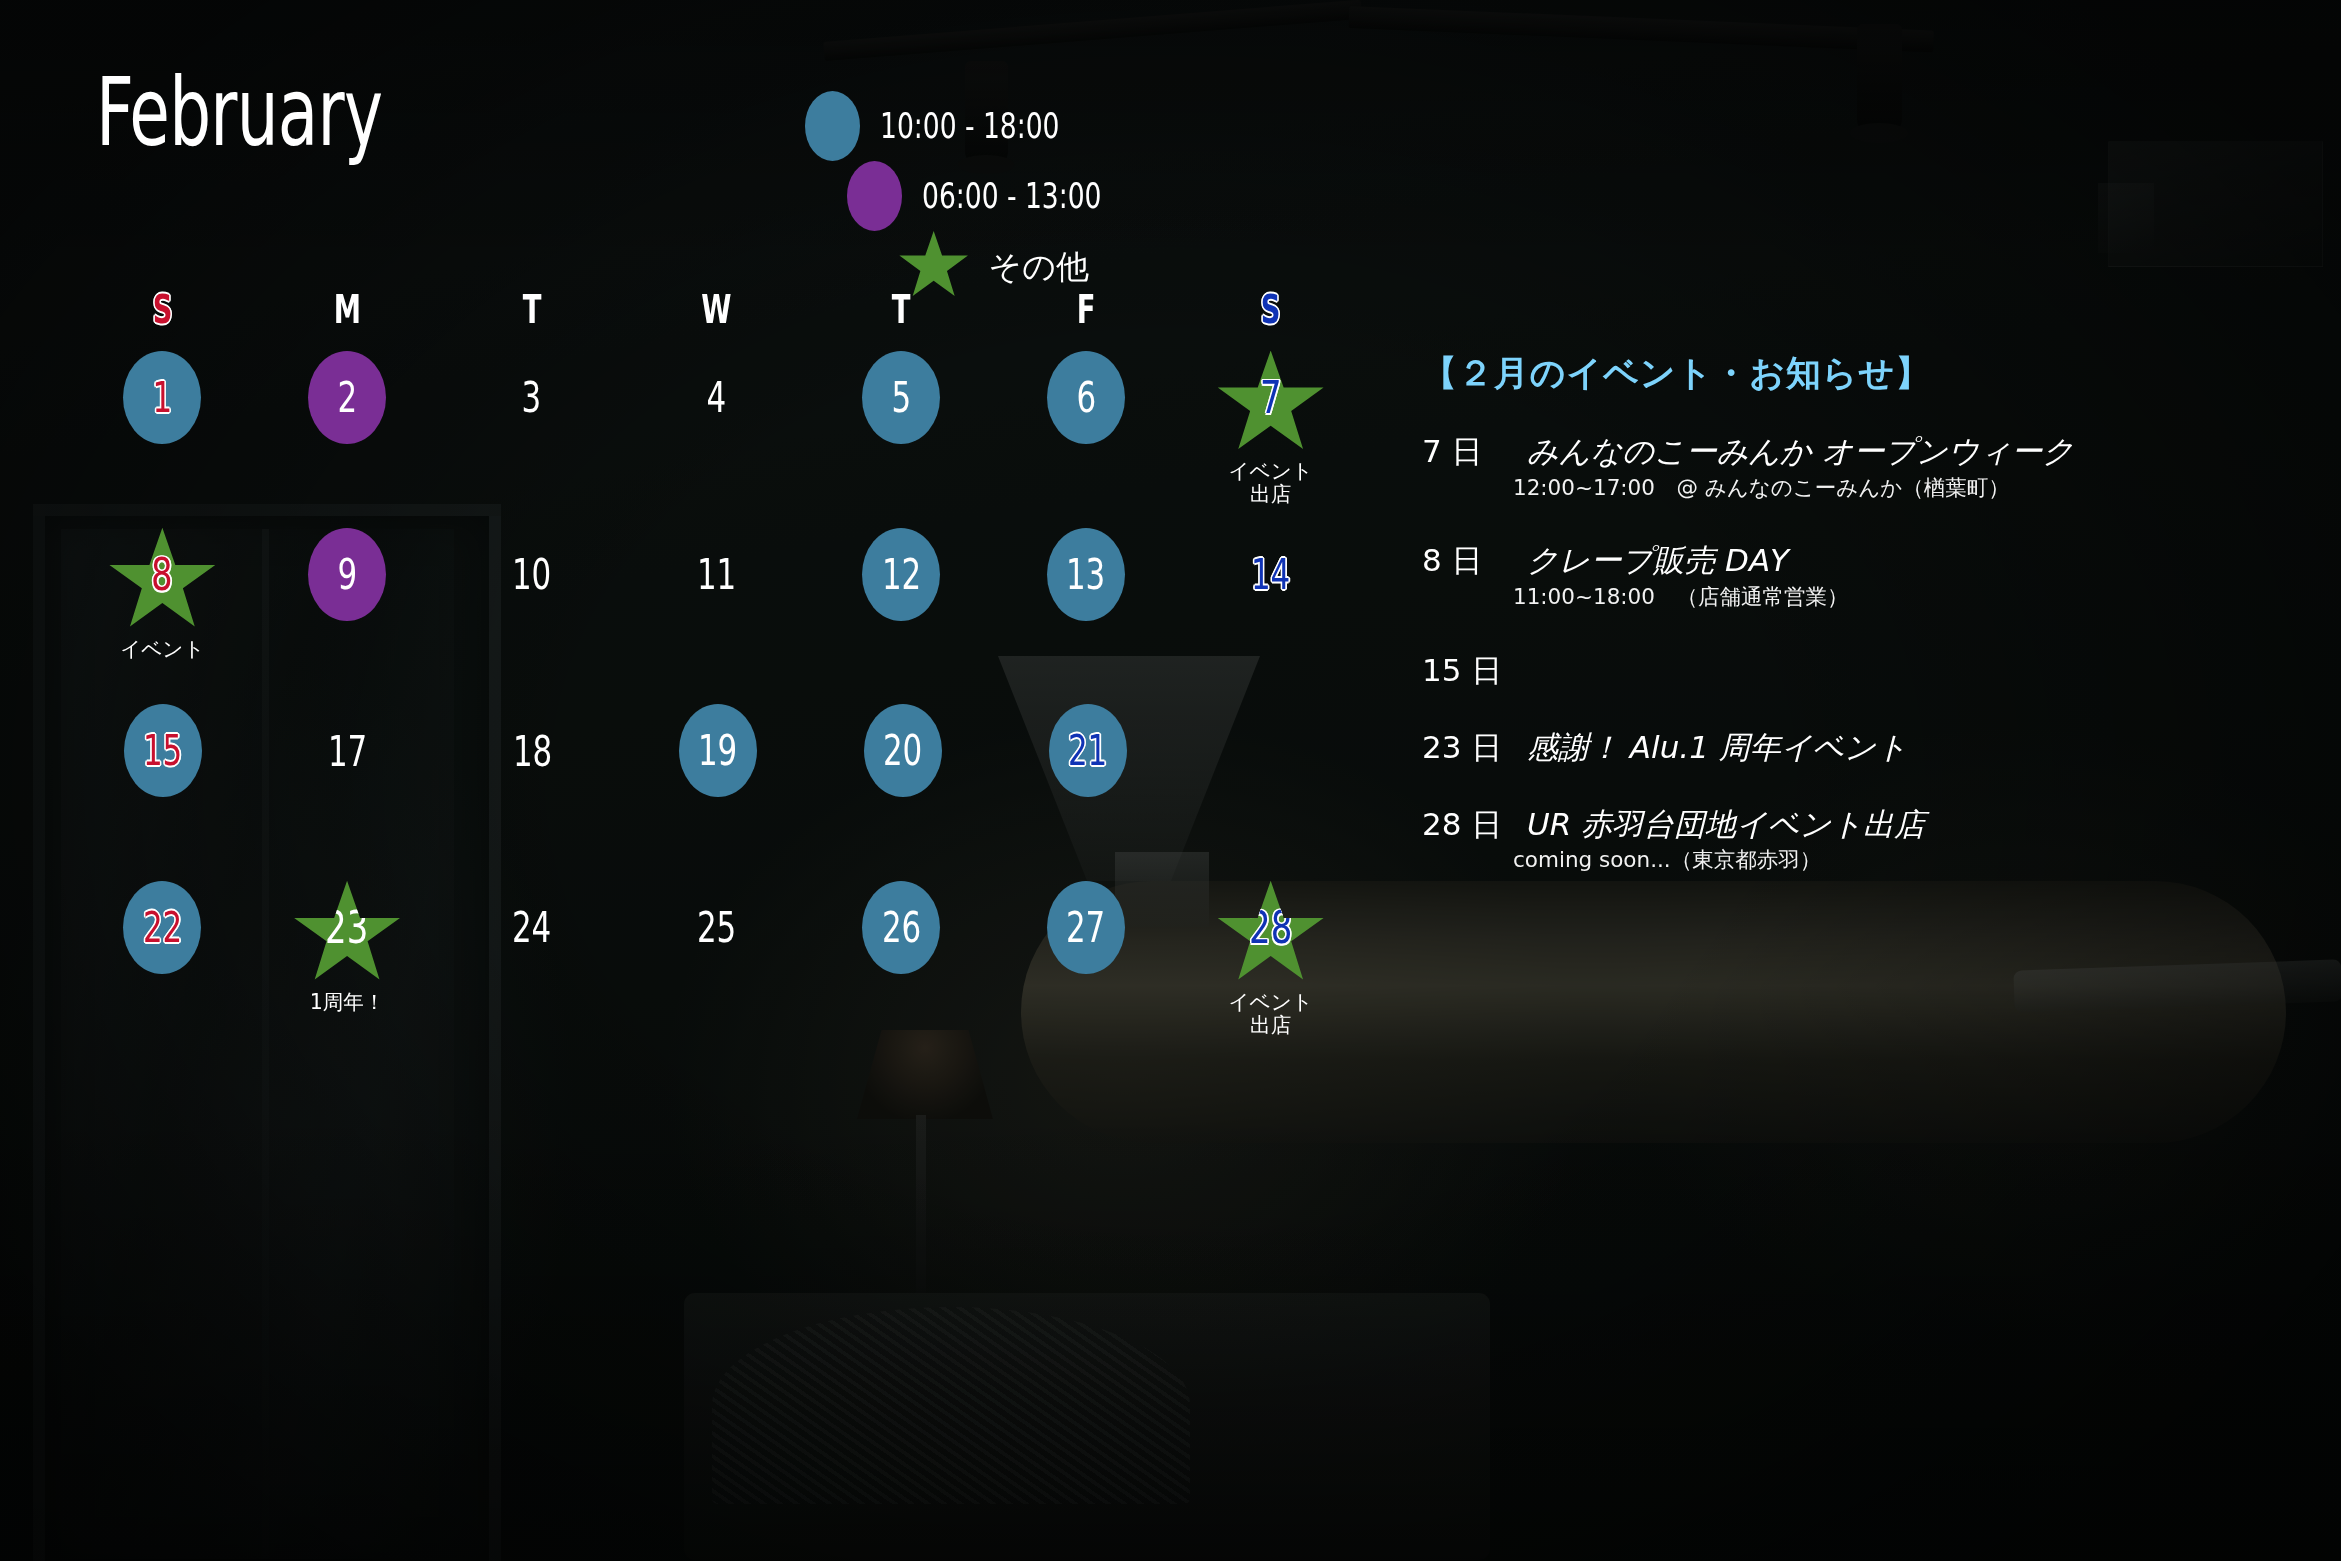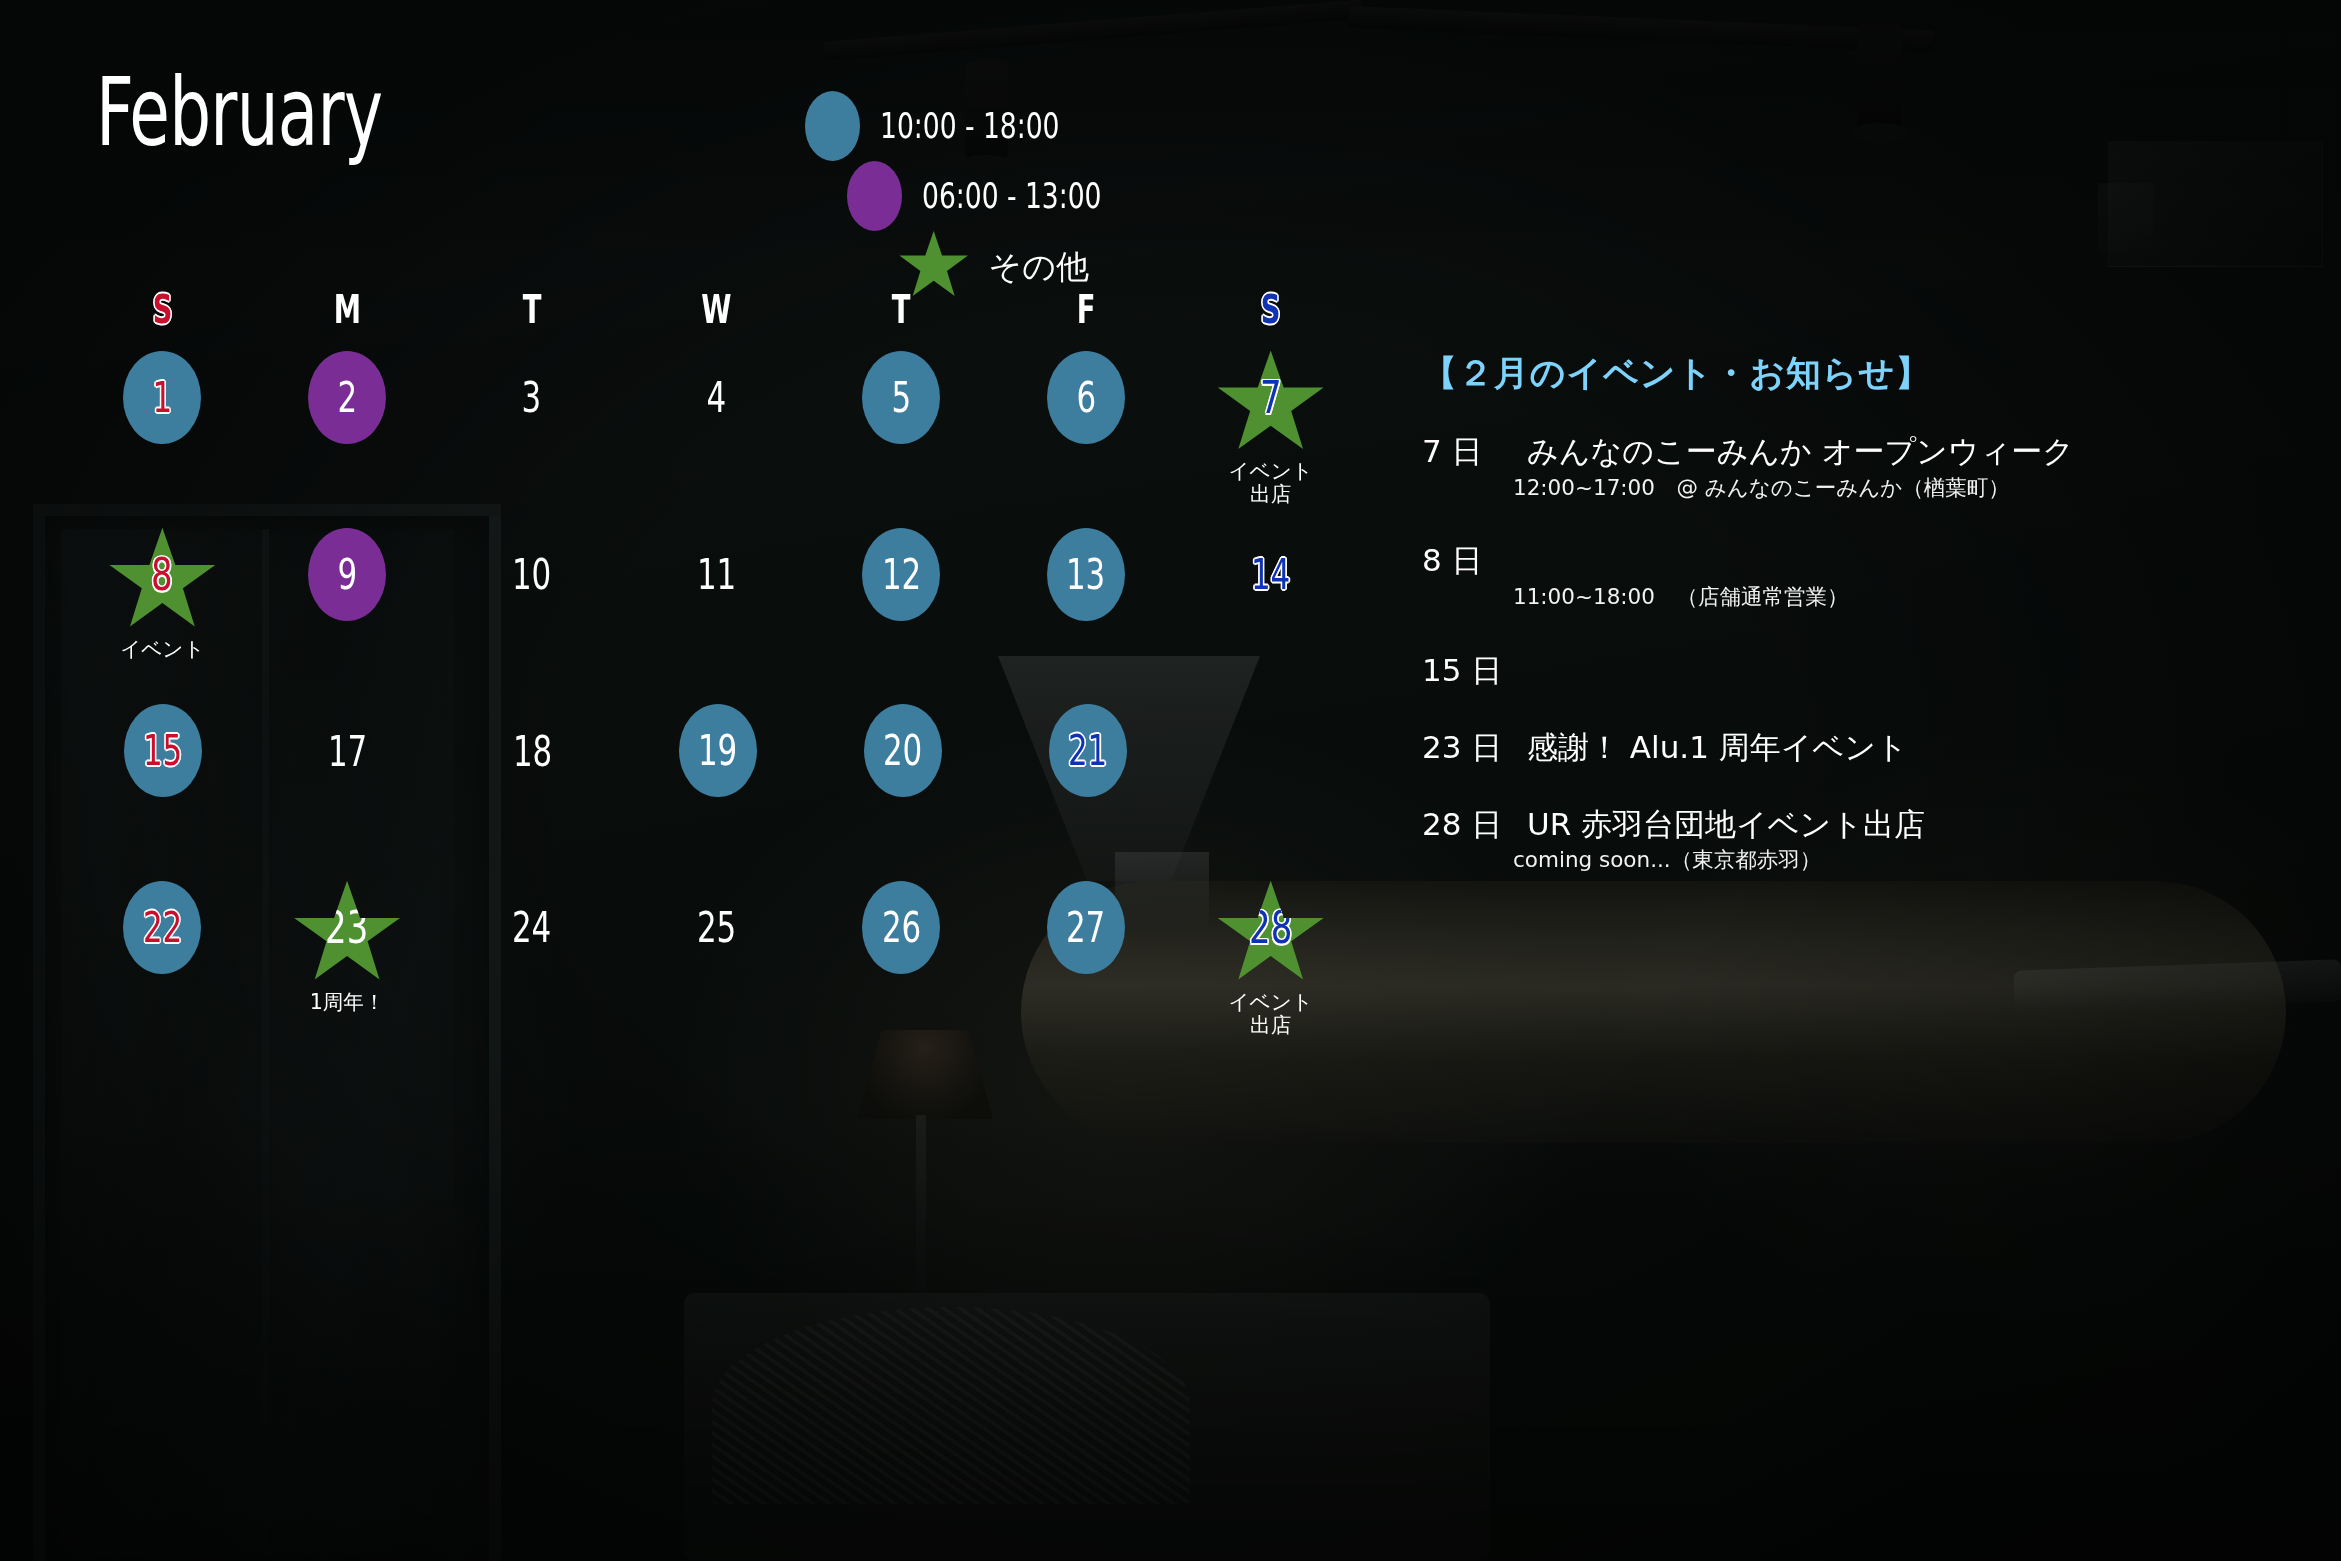--- a/index.html
+++ b/index.html
@@ -221,7 +221,7 @@
     font-family:"DejaVu Sans","Liberation Sans", sans-serif;
   }
   .note-day { width:105px; flex:none; }
-  .note-text { flex:1; }
+  .note-text { flex:1;font-style:italic; }
   .note-sub {
     margin-top:7.5px; margin-left:91px;
     color:#f2f2f2; font-size:21.5px; line-height:1.15;

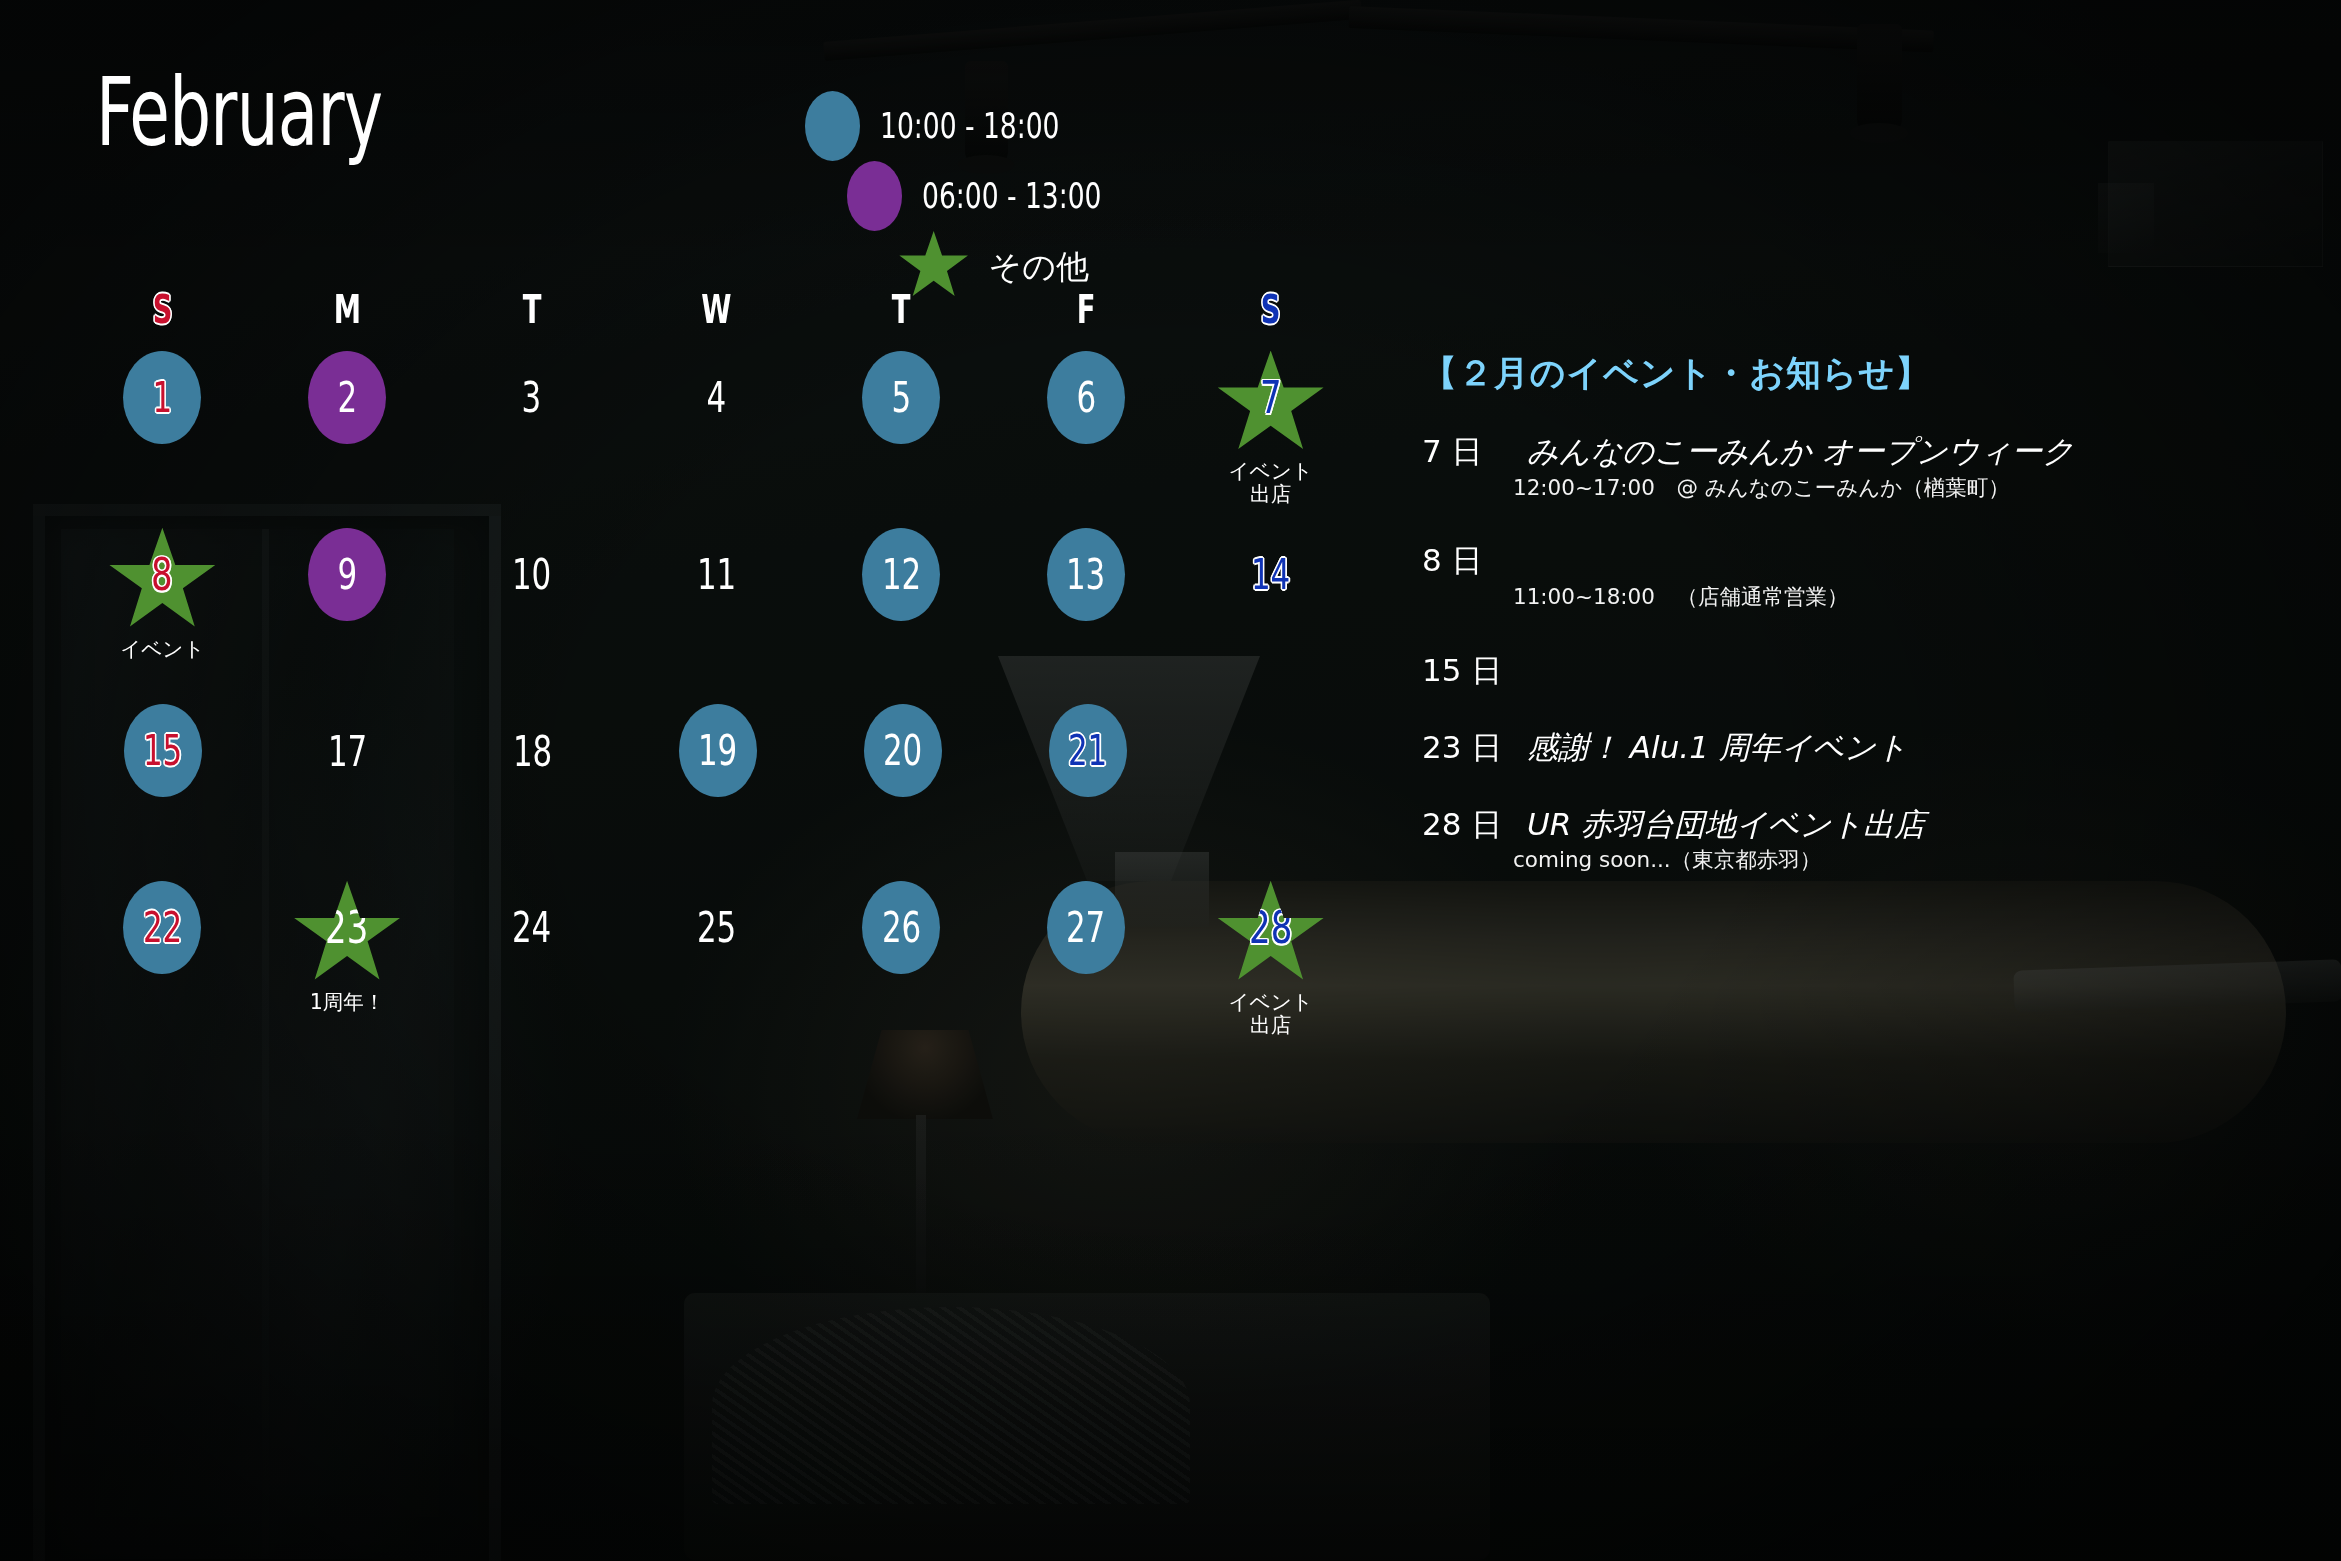--- a/index.html
+++ b/index.html
@@ -465,6 +465,7 @@
           <div class="note">
             <div class="note-main">
               <span class="note-day">8 日</span>
+              <span class="note-text">クレープ販売 DAY</span>
             </div>
             <div class="note-sub">11:00~18:00　（店舗通常営業）</div>
           </div>

